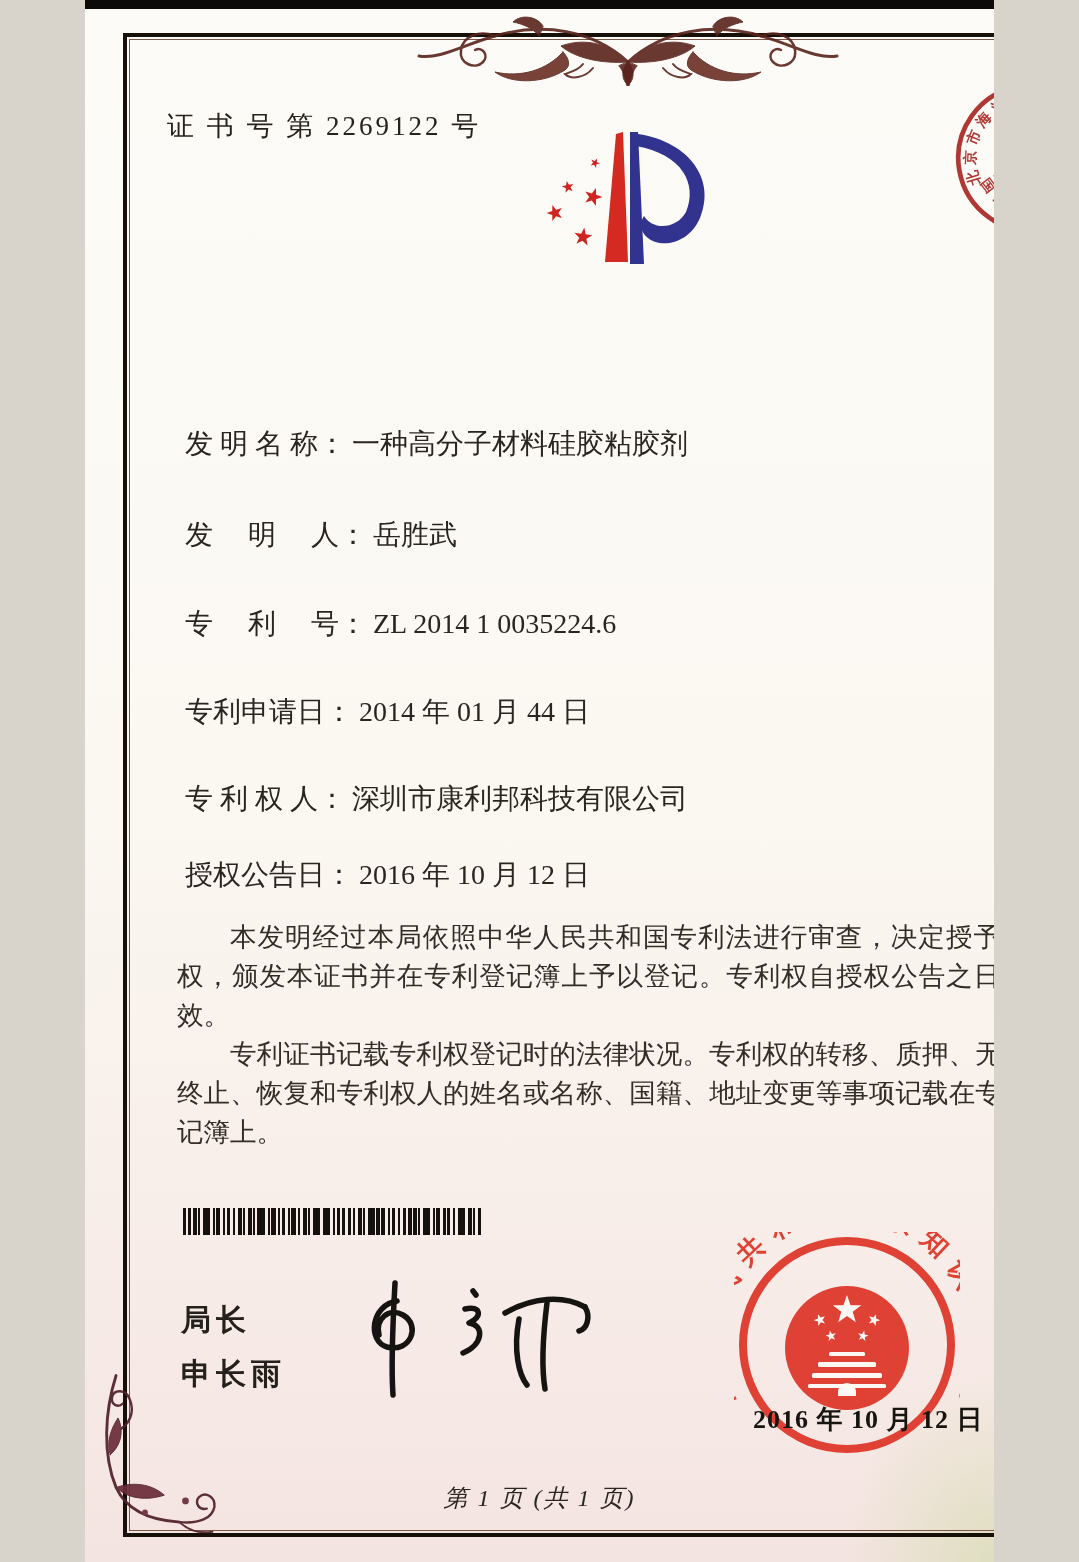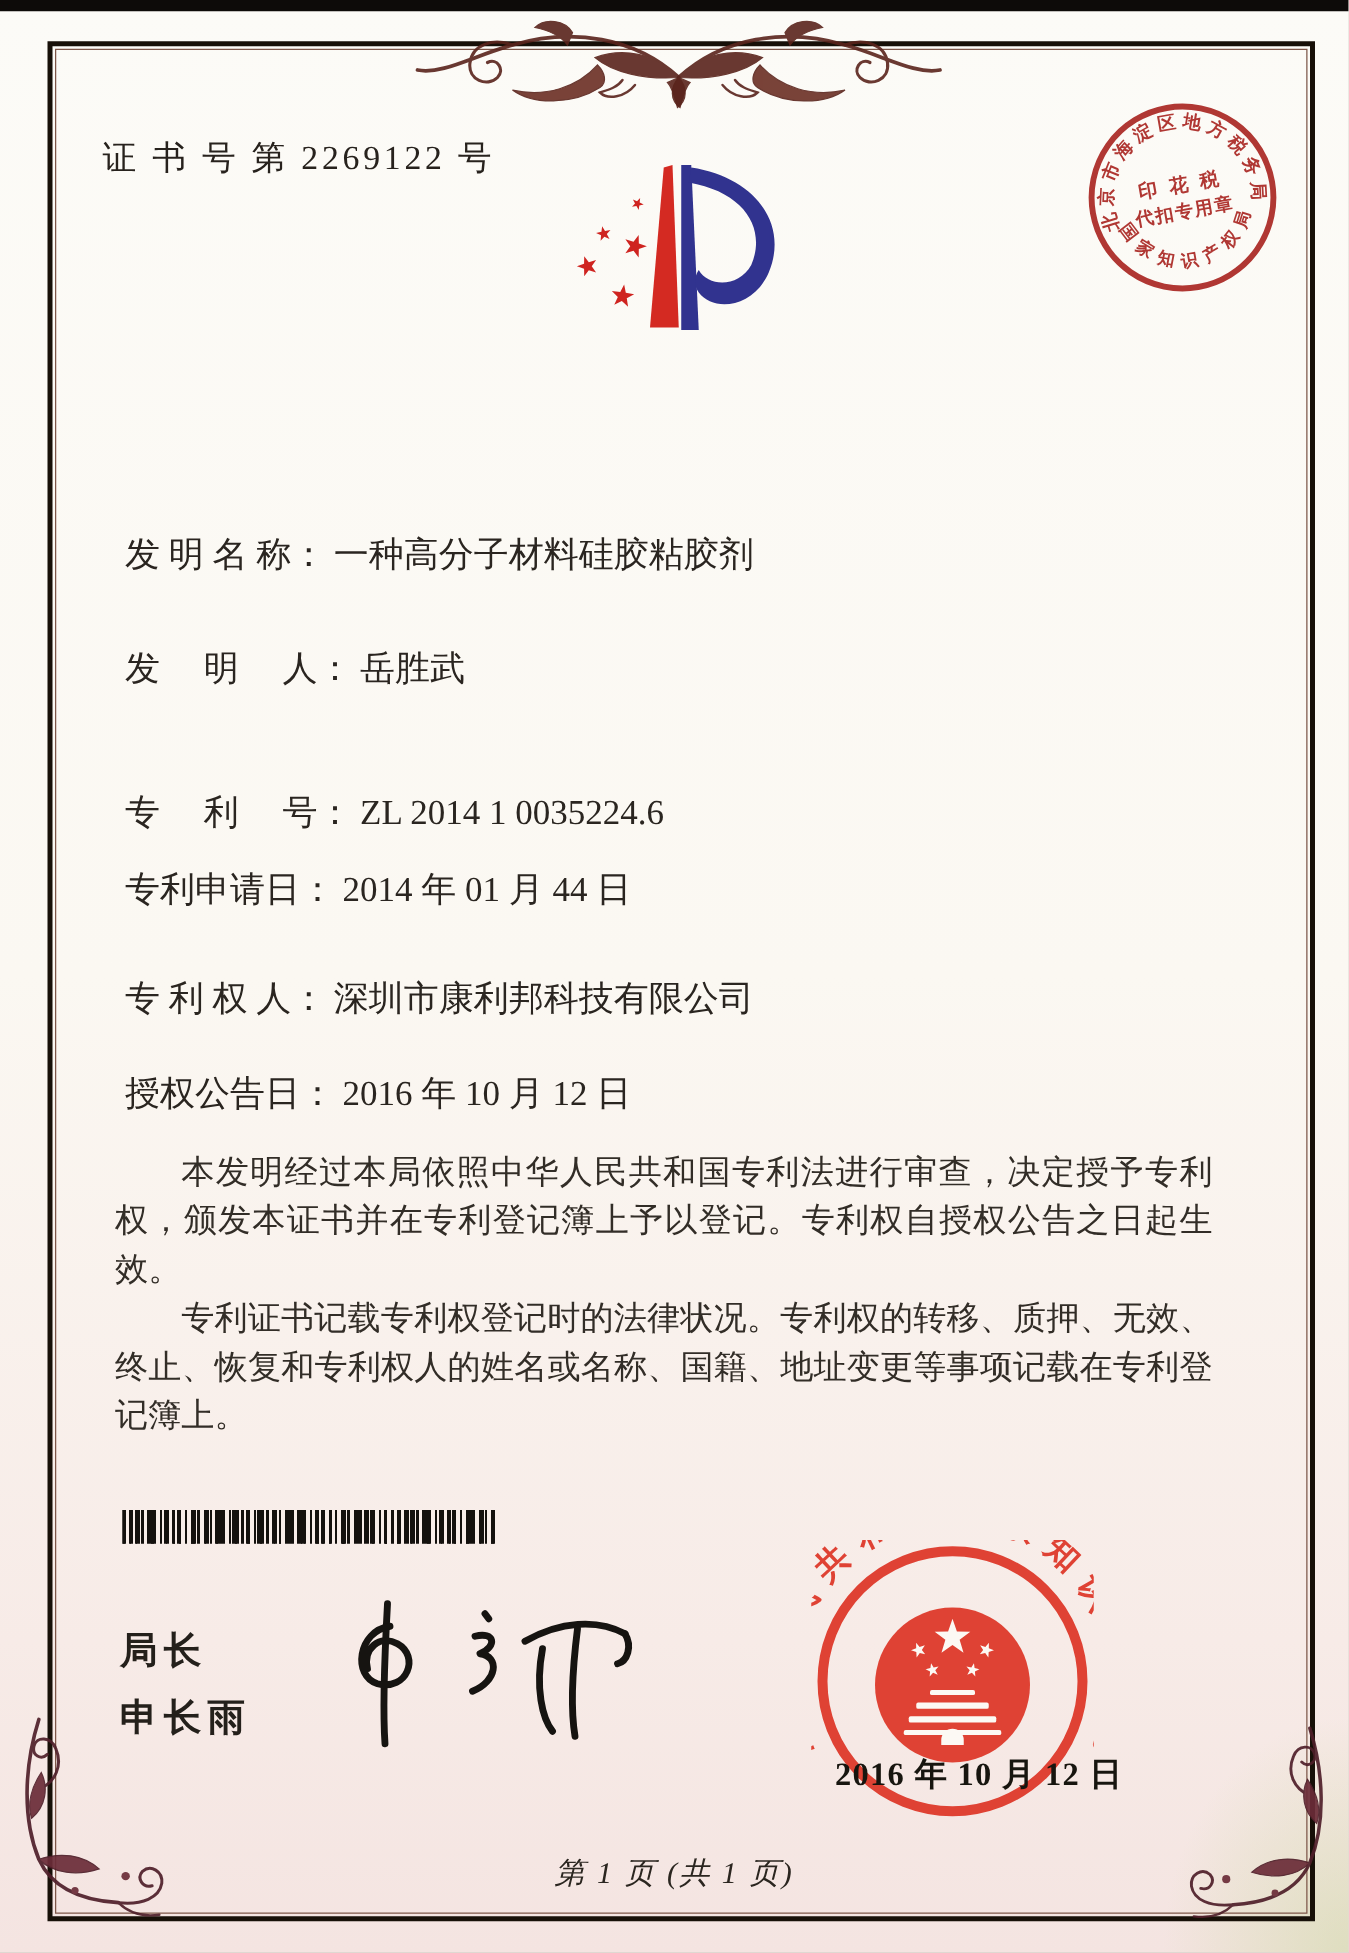--- a/index.html
+++ b/index.html
@@ -4,7 +4,7 @@
 <style>
   html,body{margin:0;padding:0;background:#d8d4cc;}
   .page{
-    position:relative;width:1079px;height:1562px;margin:0 auto;overflow:hidden;
+    position:relative;width:909px;height:1562px;margin:0 auto;overflow:hidden;
     background:linear-gradient(180deg,#fcfbf7 0%,#fbf8f2 50%,#f7ebe7 84%,#f4e4e1 100%);
     font-family:"Liberation Serif", serif;color:#2a2520;
   }

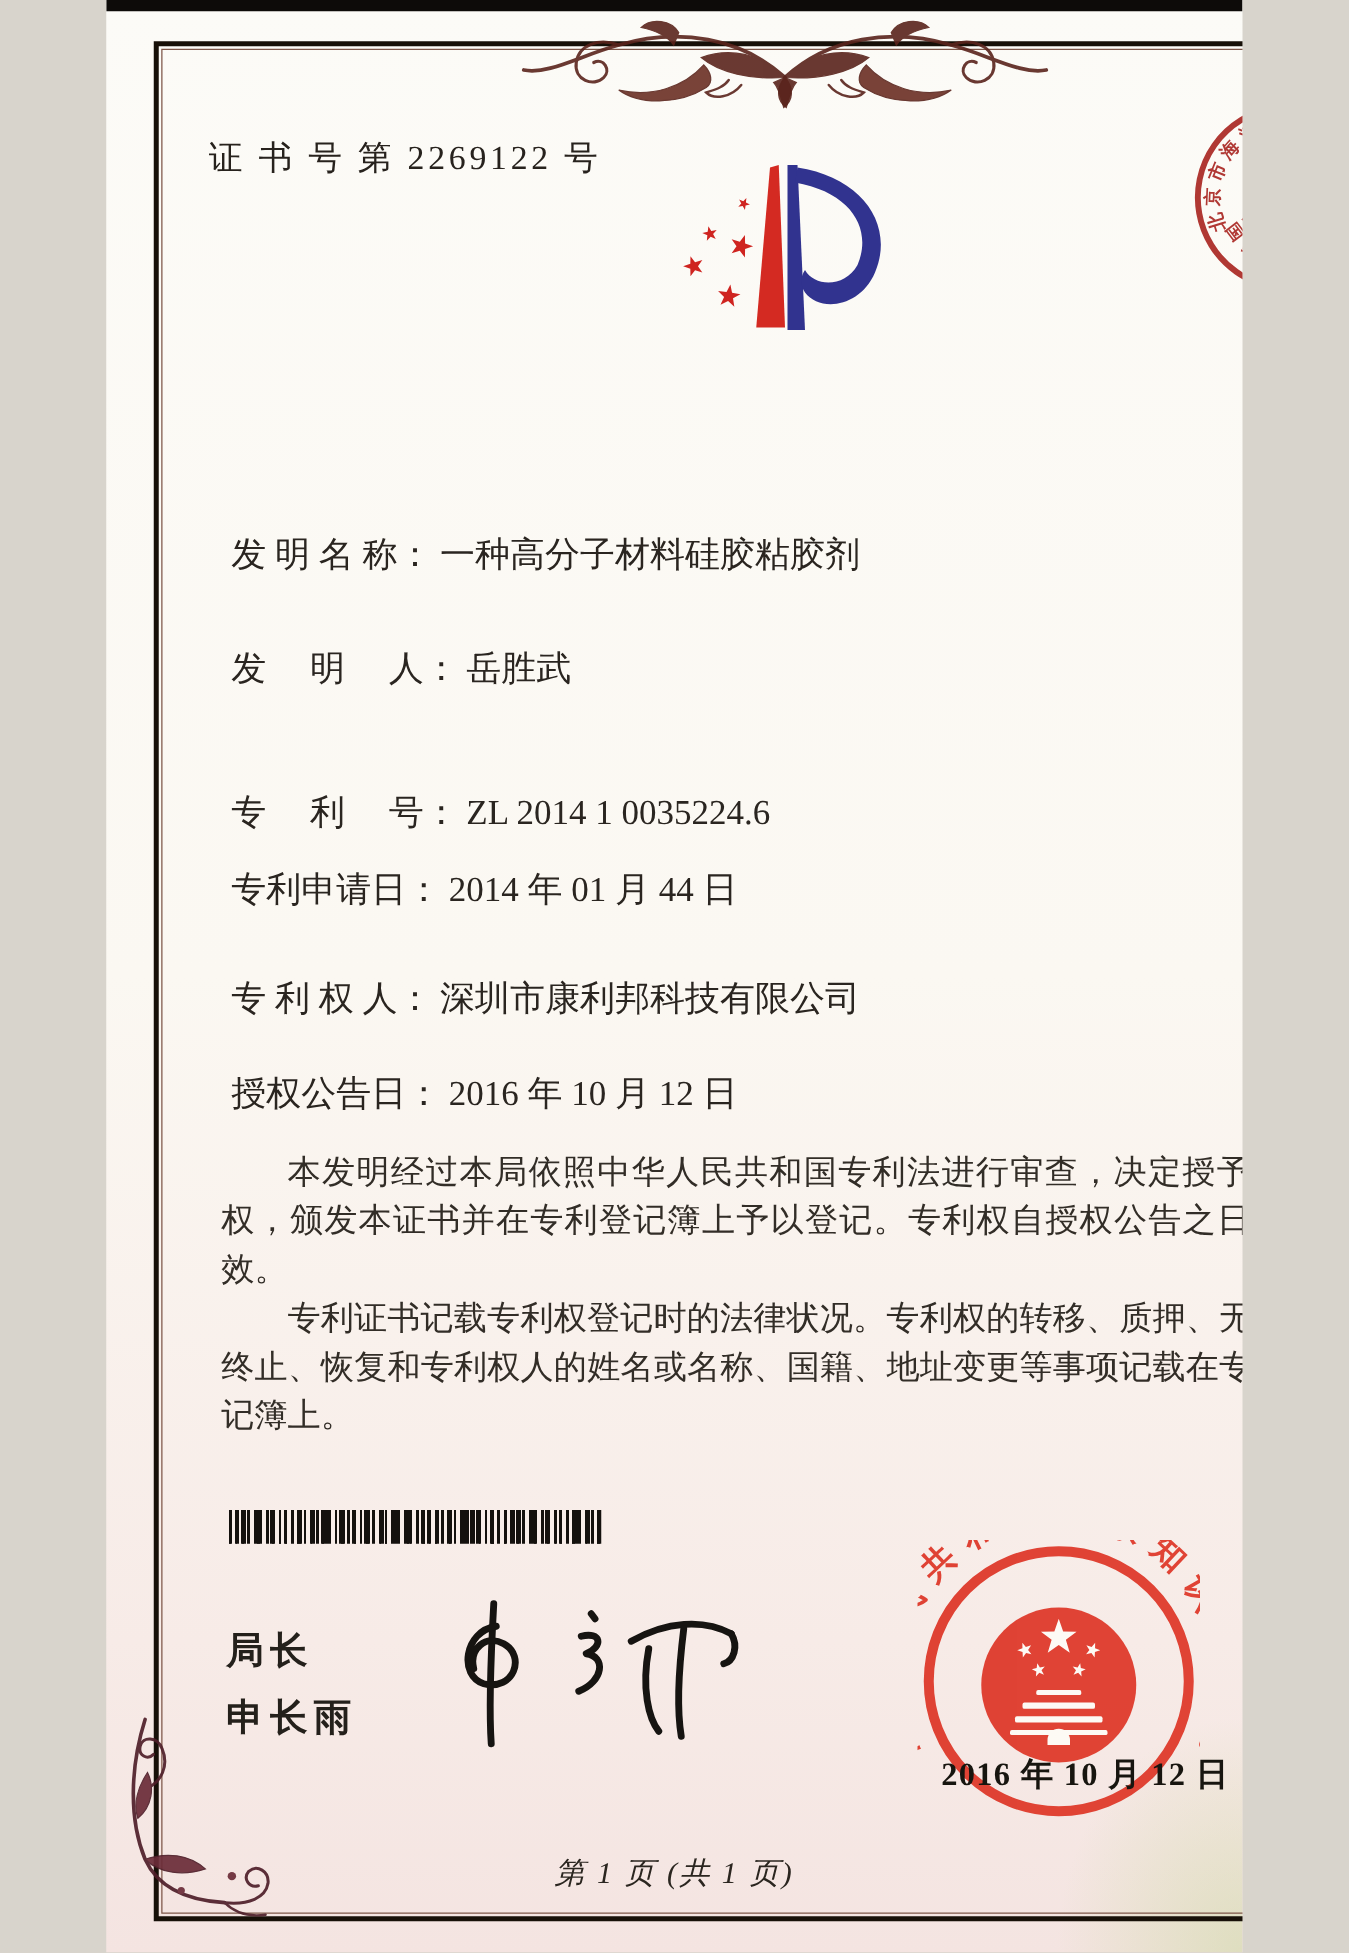--- a/index.html
+++ b/index.html
@@ -28,7 +28,7 @@
   .frow{position:absolute;left:100px;font-size:28px;color:#2a2520;z-index:2;white-space:nowrap;}
   .frow .lab{display:inline-block;}
   .frow .val{margin-left:6px;}
-  .r1{top:425px}.r2{top:516px}.r3{top:631px}.r4{top:693px}.r5{top:780px}.r6{top:856px}
+  .r1{top:425px}.r2{top:516px}.r3{top:605px}.r4{top:693px}.r5{top:780px}.r6{top:856px}
   
   .paras{position:absolute;left:92px;top:918px;width:878px;z-index:2;
     font-size:26.5px;line-height:39px;text-align:justify;color:#322d27;}

